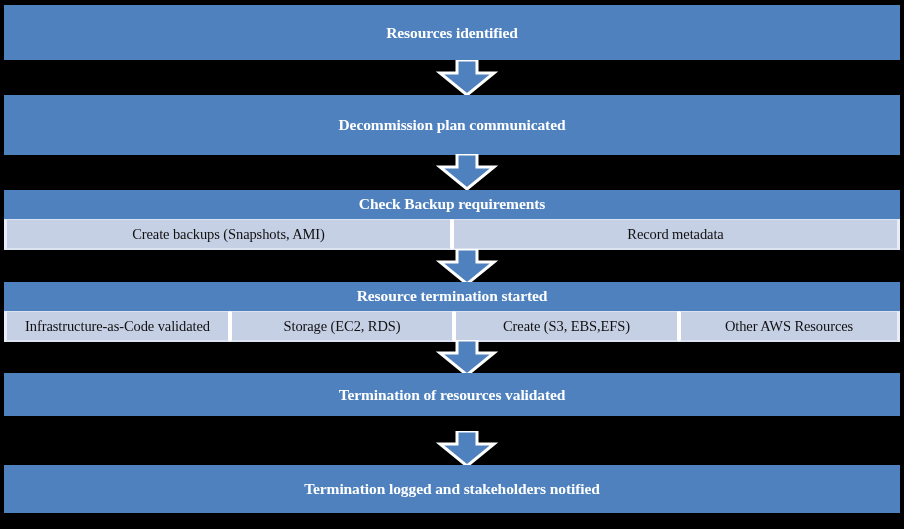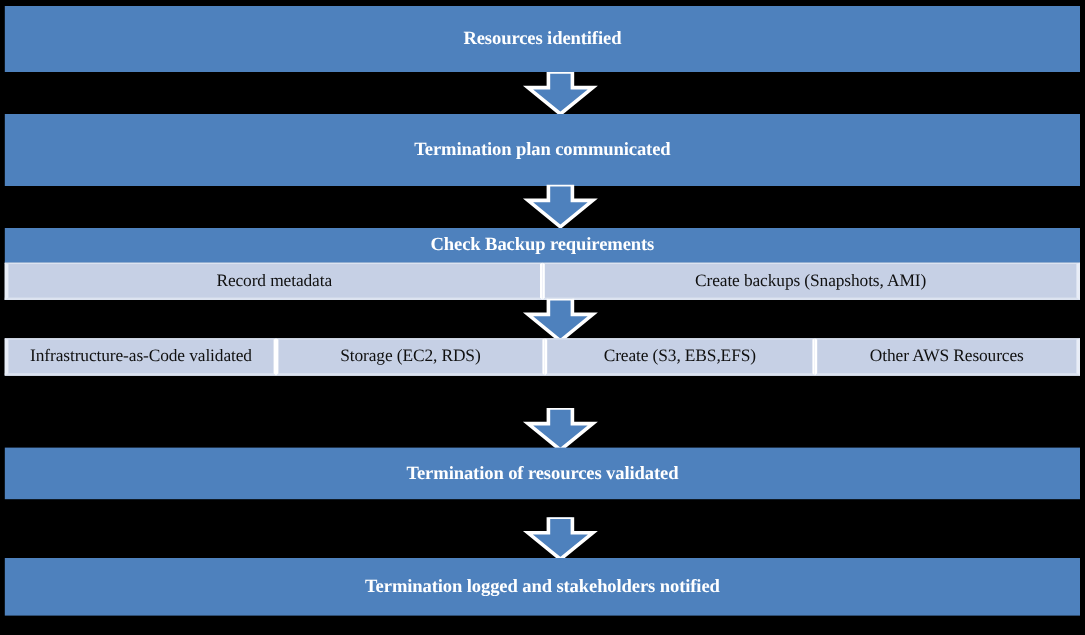--- a/index.html
+++ b/index.html
@@ -113,7 +113,7 @@
 
   <div class="node" style="top:95px; height:60px;">
     <div class="bar solo">
-      <span>Termination plan communicated</span>
+      <span>Decommission plan communicated</span>
     </div>
   </div>
 

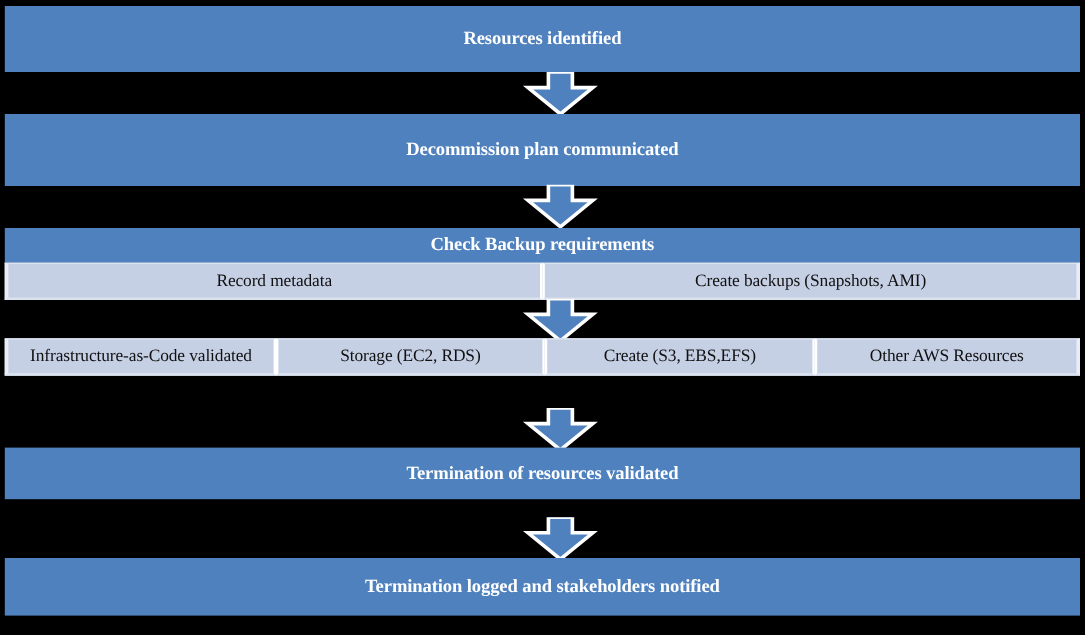--- a/index.html
+++ b/index.html
@@ -129,10 +129,10 @@
     </div>
     <div class="subrow">
       <div class="cell">
-        <span>Record metadata</span>
+        <span>Create backups (Snapshots, AMI)</span>
       </div>
       <div class="cell">
-        <span>Create backups (Snapshots, AMI)</span>
+        <span>Record metadata</span>
       </div>
     </div>
   </div>

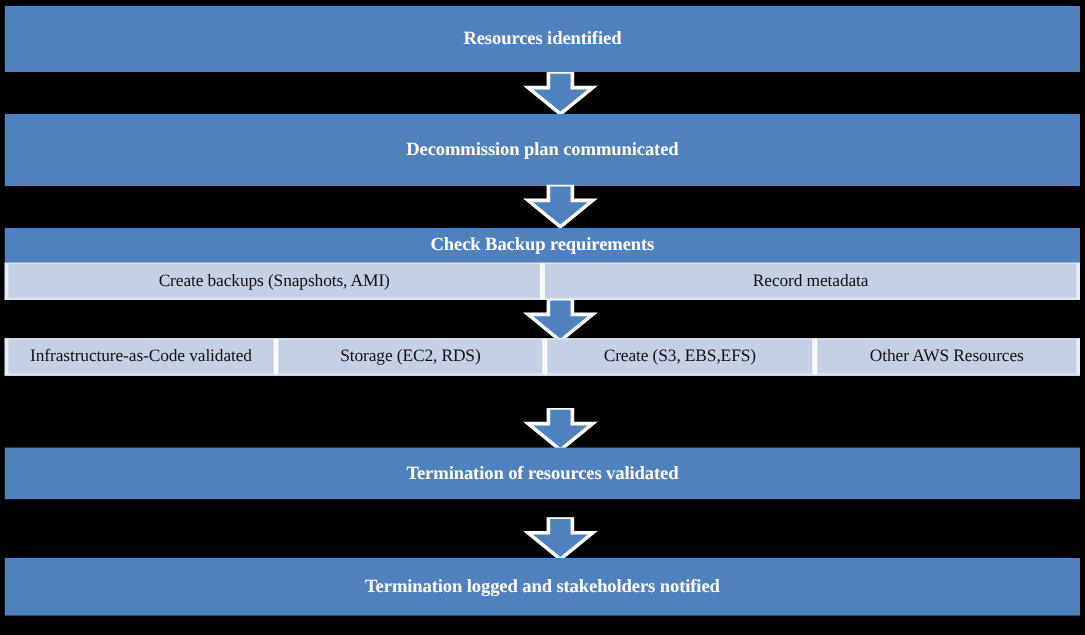--- a/index.html
+++ b/index.html
@@ -144,6 +144,9 @@
   </div>
 
   <div class="node" style="top:282px; height:59px;">
+    <div class="bar header">
+      <span>Resource termination started</span>
+    </div>
     <div class="subrow">
       <div class="cell" style="flex:0 0 226px;">
         <span>Infrastructure-as-Code validated</span>

